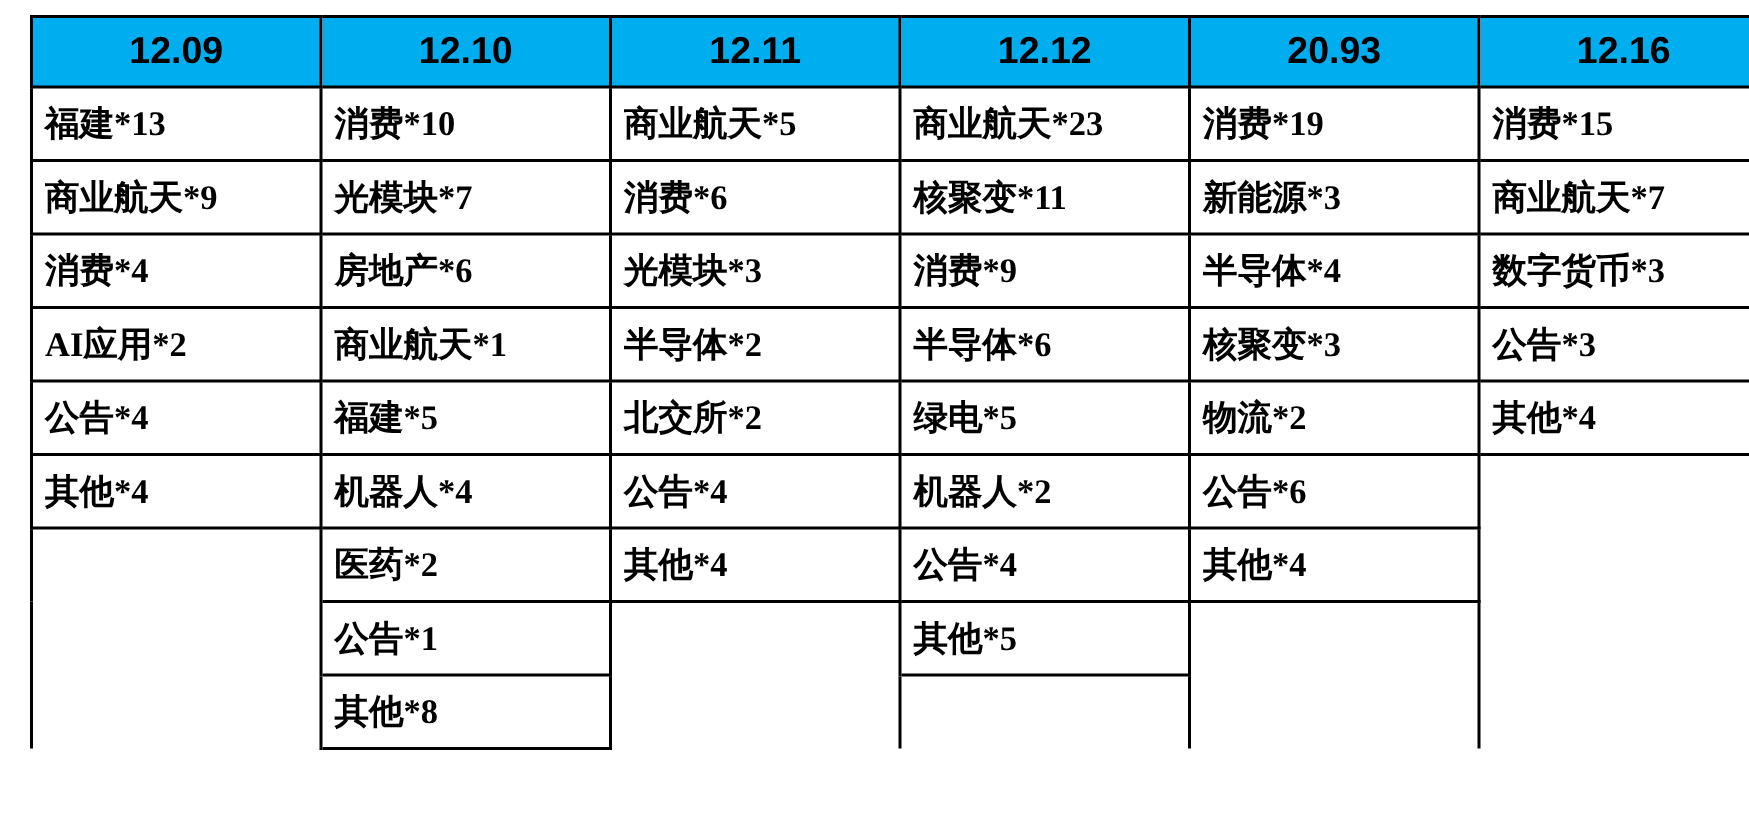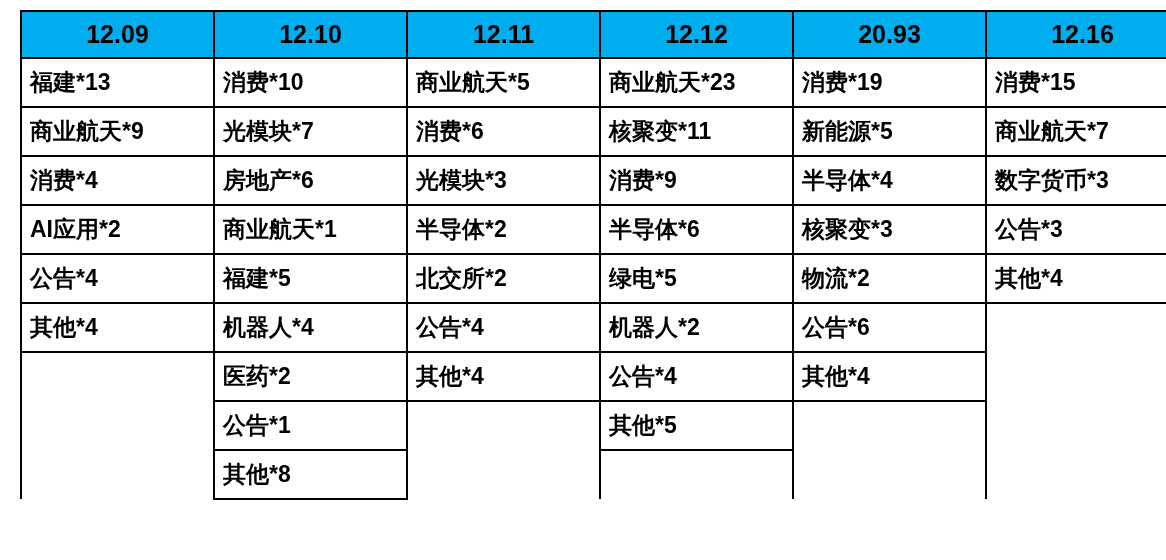--- a/index.html
+++ b/index.html
@@ -46,6 +46,7 @@
   }
   table.grid td {
     text-align: left;
+    font-family: Liberation Serif, serif;
   }
   table.grid td.empty {
     border-left: 2px solid #000000;

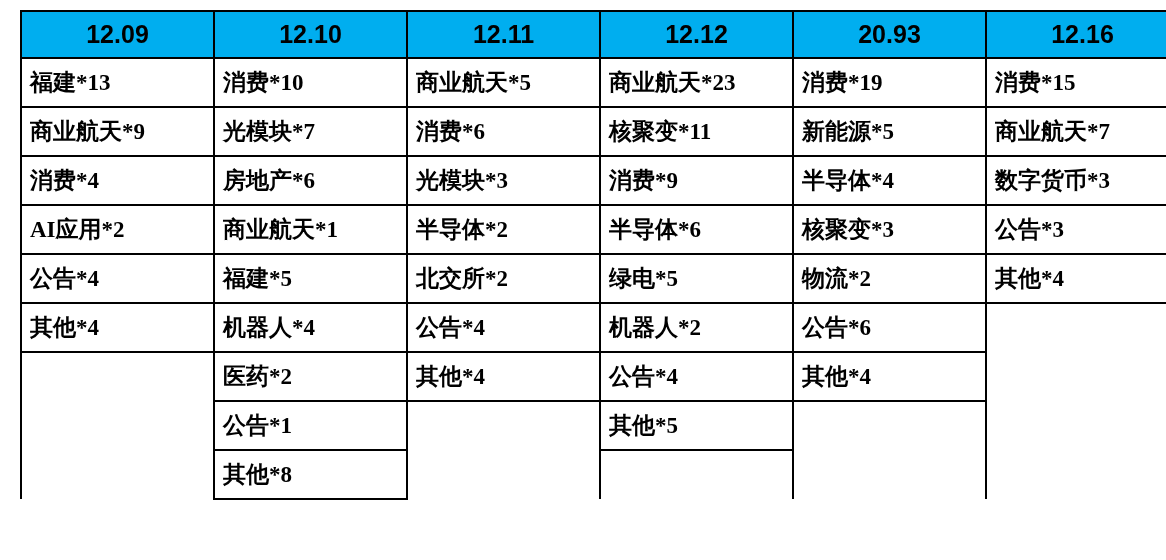--- a/index.html
+++ b/index.html
@@ -95,7 +95,7 @@
           <td>光模块*7</td>
           <td>消费*6</td>
           <td>核聚变*11</td>
-          <td>新能源*5</td>
+          <td>新能源*3</td>
           <td>商业航天*7</td>
         </tr>
         <tr>

